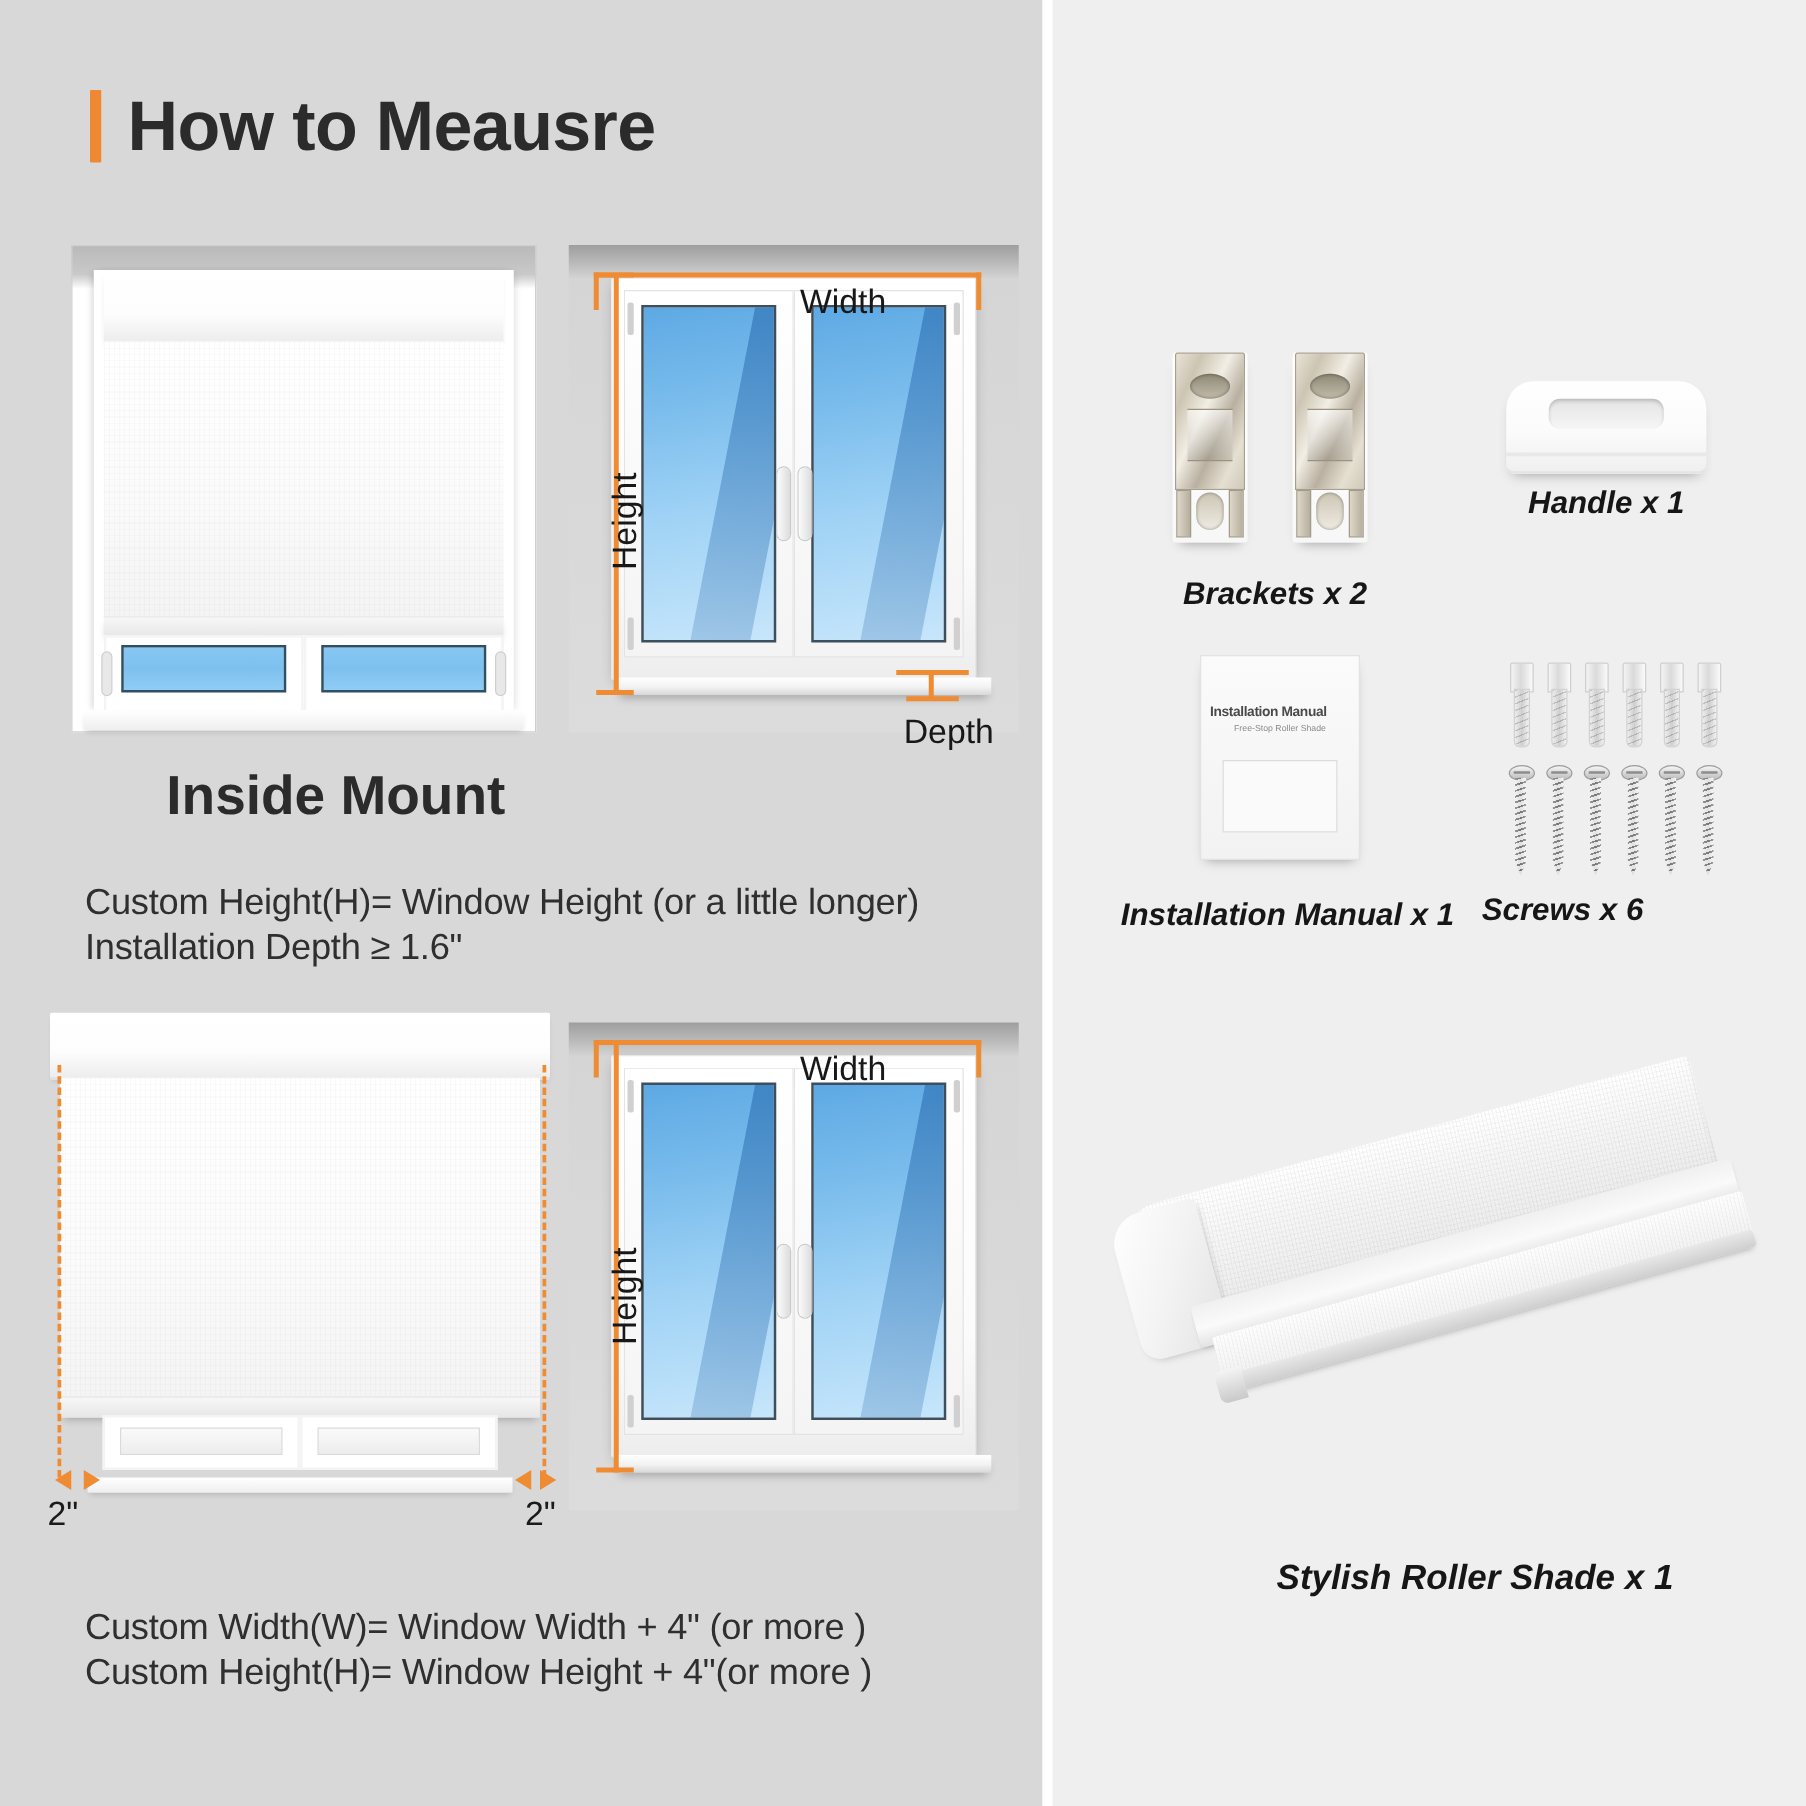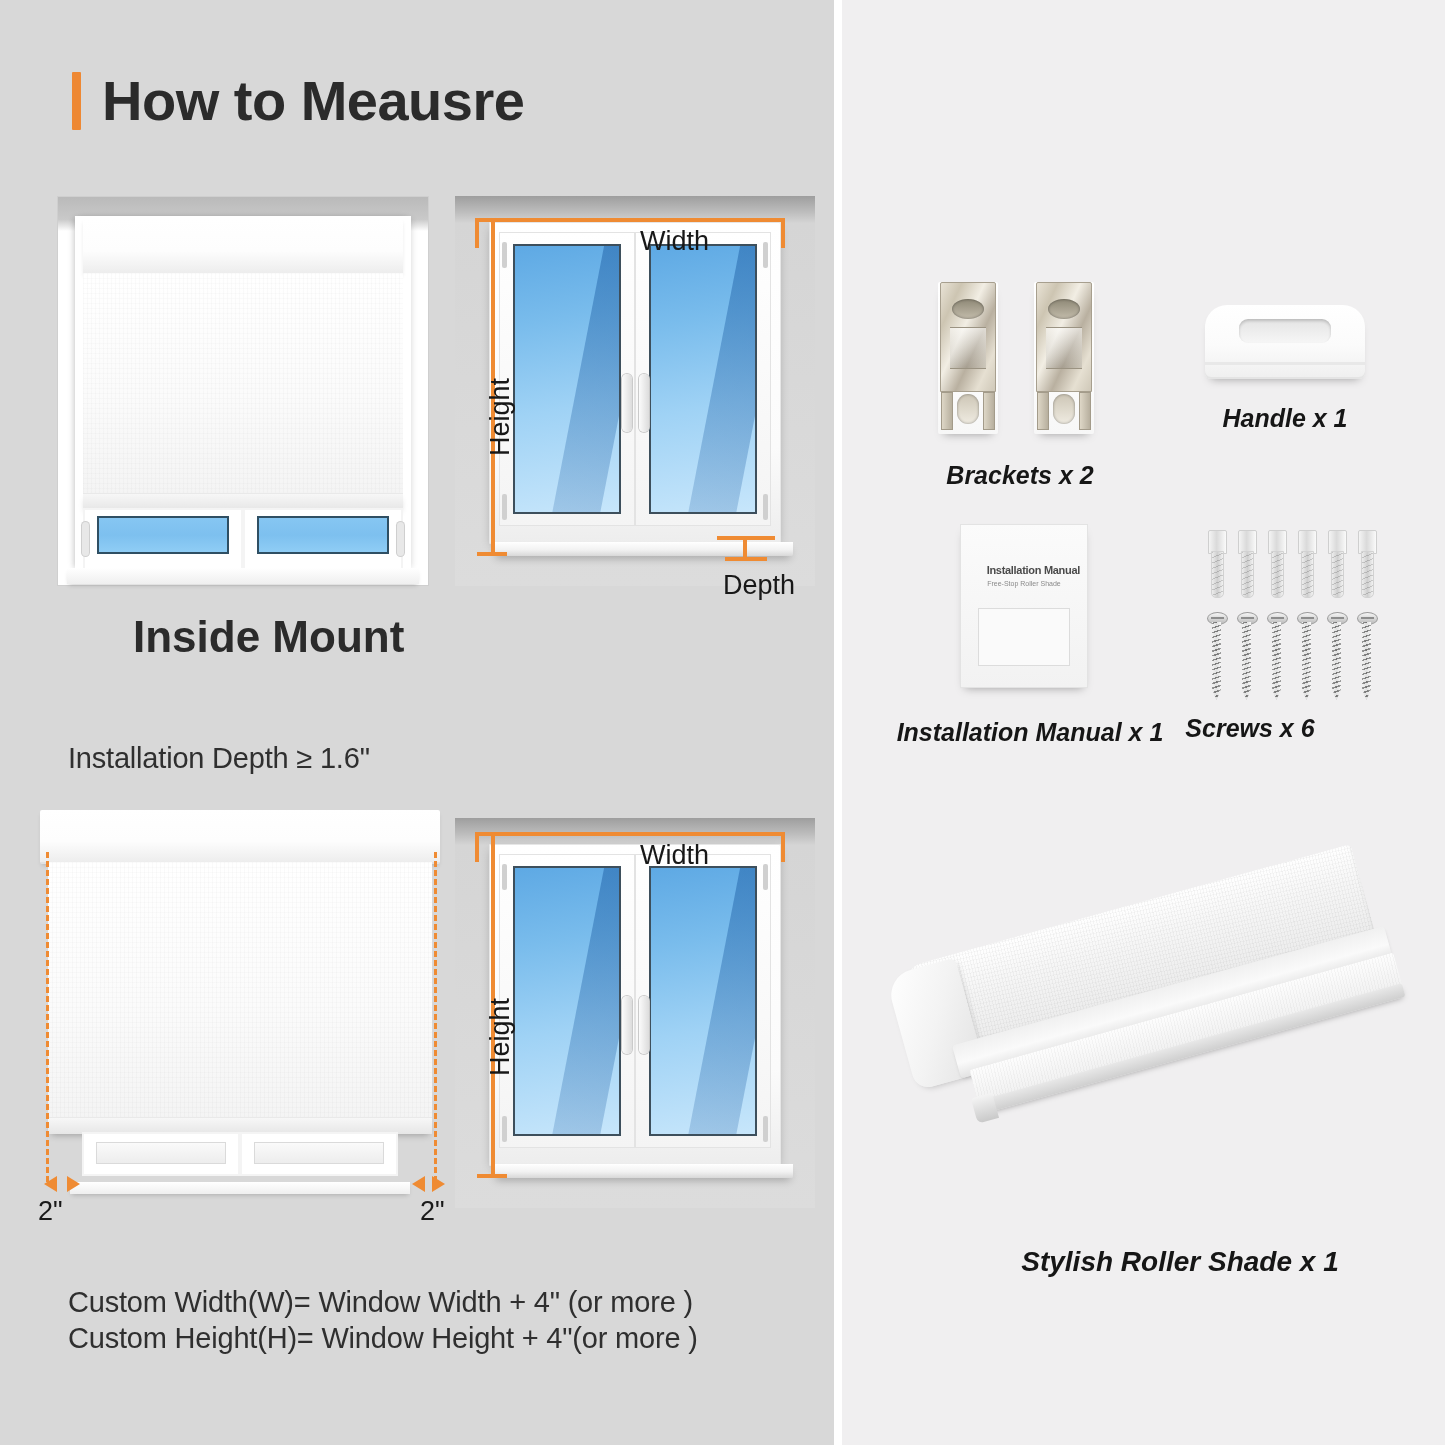--- a/index.html
+++ b/index.html
@@ -468,7 +468,7 @@
   <div class="pkg-label" style="left:900px;top:461px;width:240px;">Brackets x 2</div>
 
   <div class="handle-part" style="left:1205px;top:305px;"></div>
-  <div class="pkg-label" style="left:1165px;top:404px;width:240px;">Handle x 1</div>
+  <div class="pkg-label" style="left:1165px;top:388px;width:240px;">Handle x 1</div>
 
   <div class="manual" style="left:960px;top:524px;">
     <div class="m-title">Installation Manual</div>

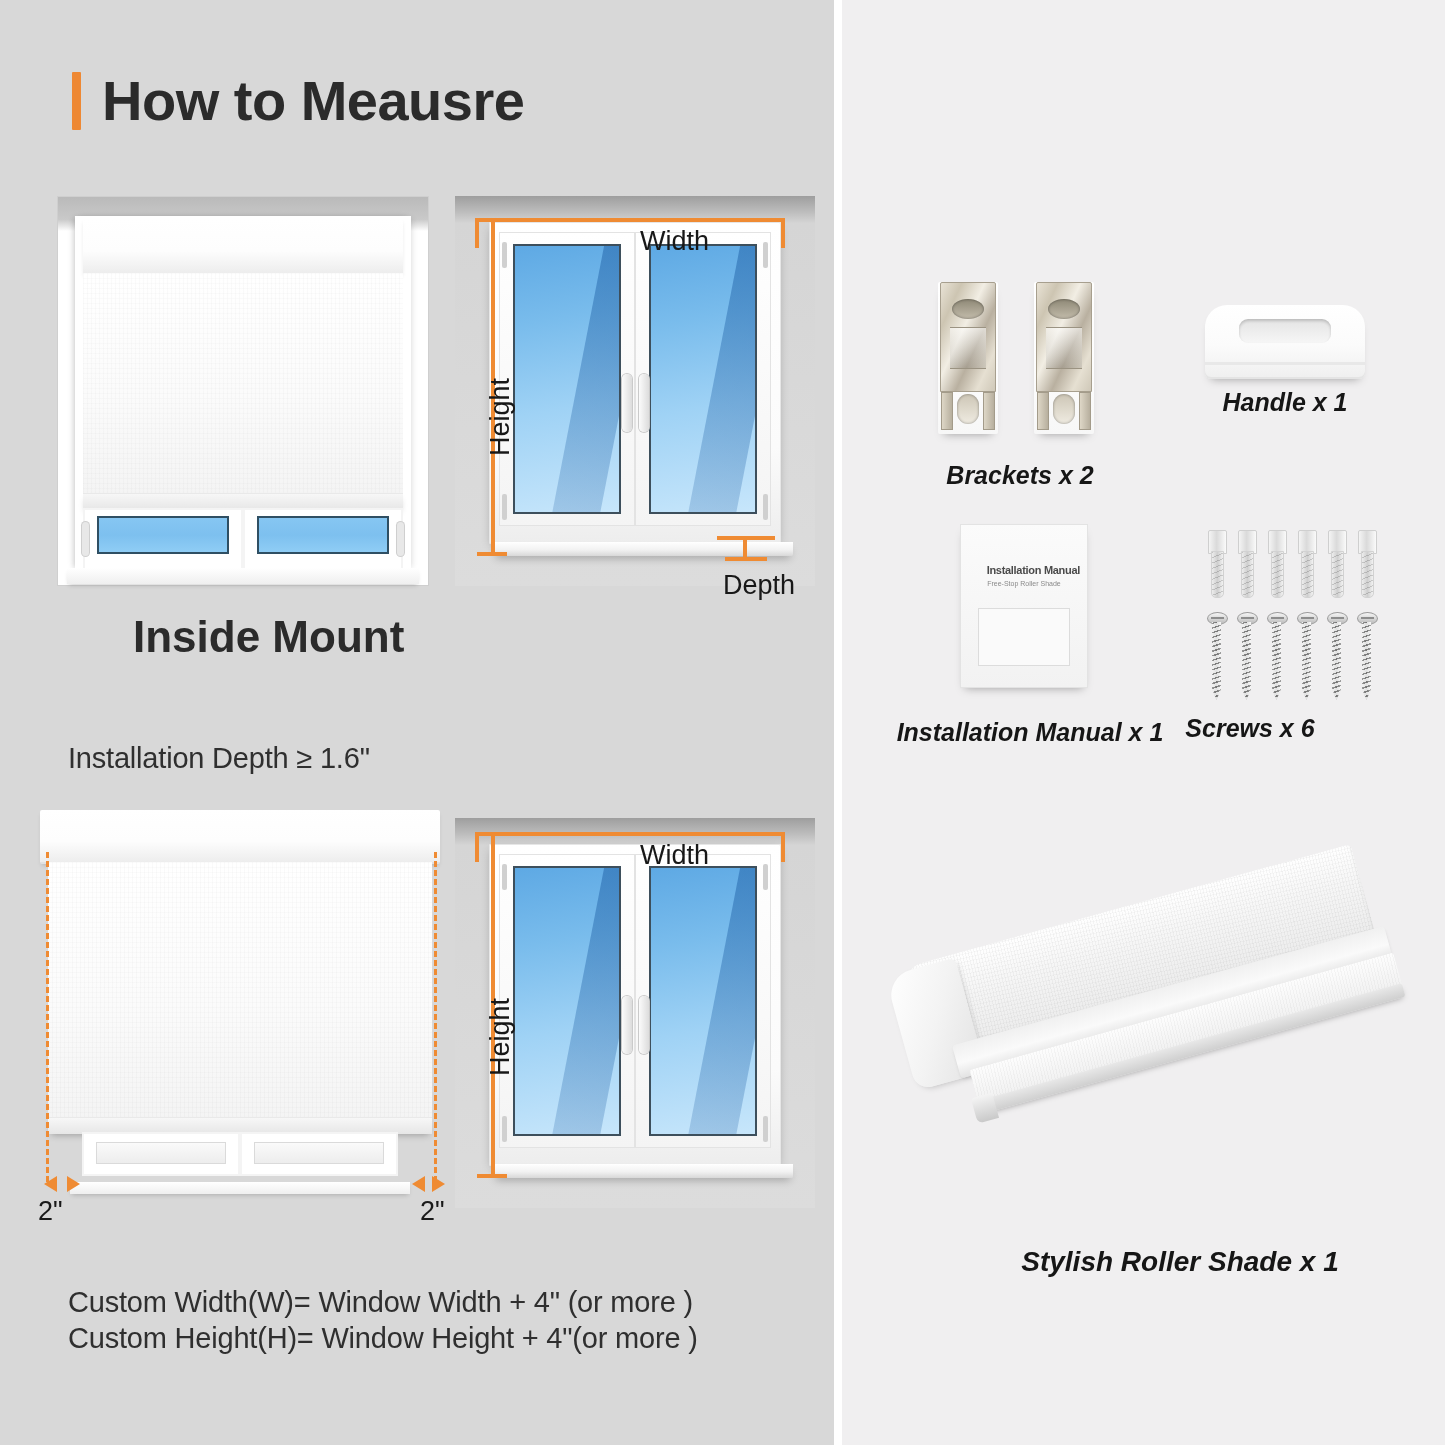--- a/index.html
+++ b/index.html
@@ -219,7 +219,7 @@
     box-shadow:0 5px 9px -5px rgba(0,0,0,.35), inset 0 0 0 1px #e3e3e3;
   }
   .manual .m-title{
-    position:absolute;left:8px;right:8px;top:40px;text-align:right;
+    position:absolute;left:8px;right:8px;top:40px;text-align:left;
     font-size:11px;font-weight:bold;color:#4a4a4a;letter-spacing:-0.3px;
   }
   .manual .m-sub{

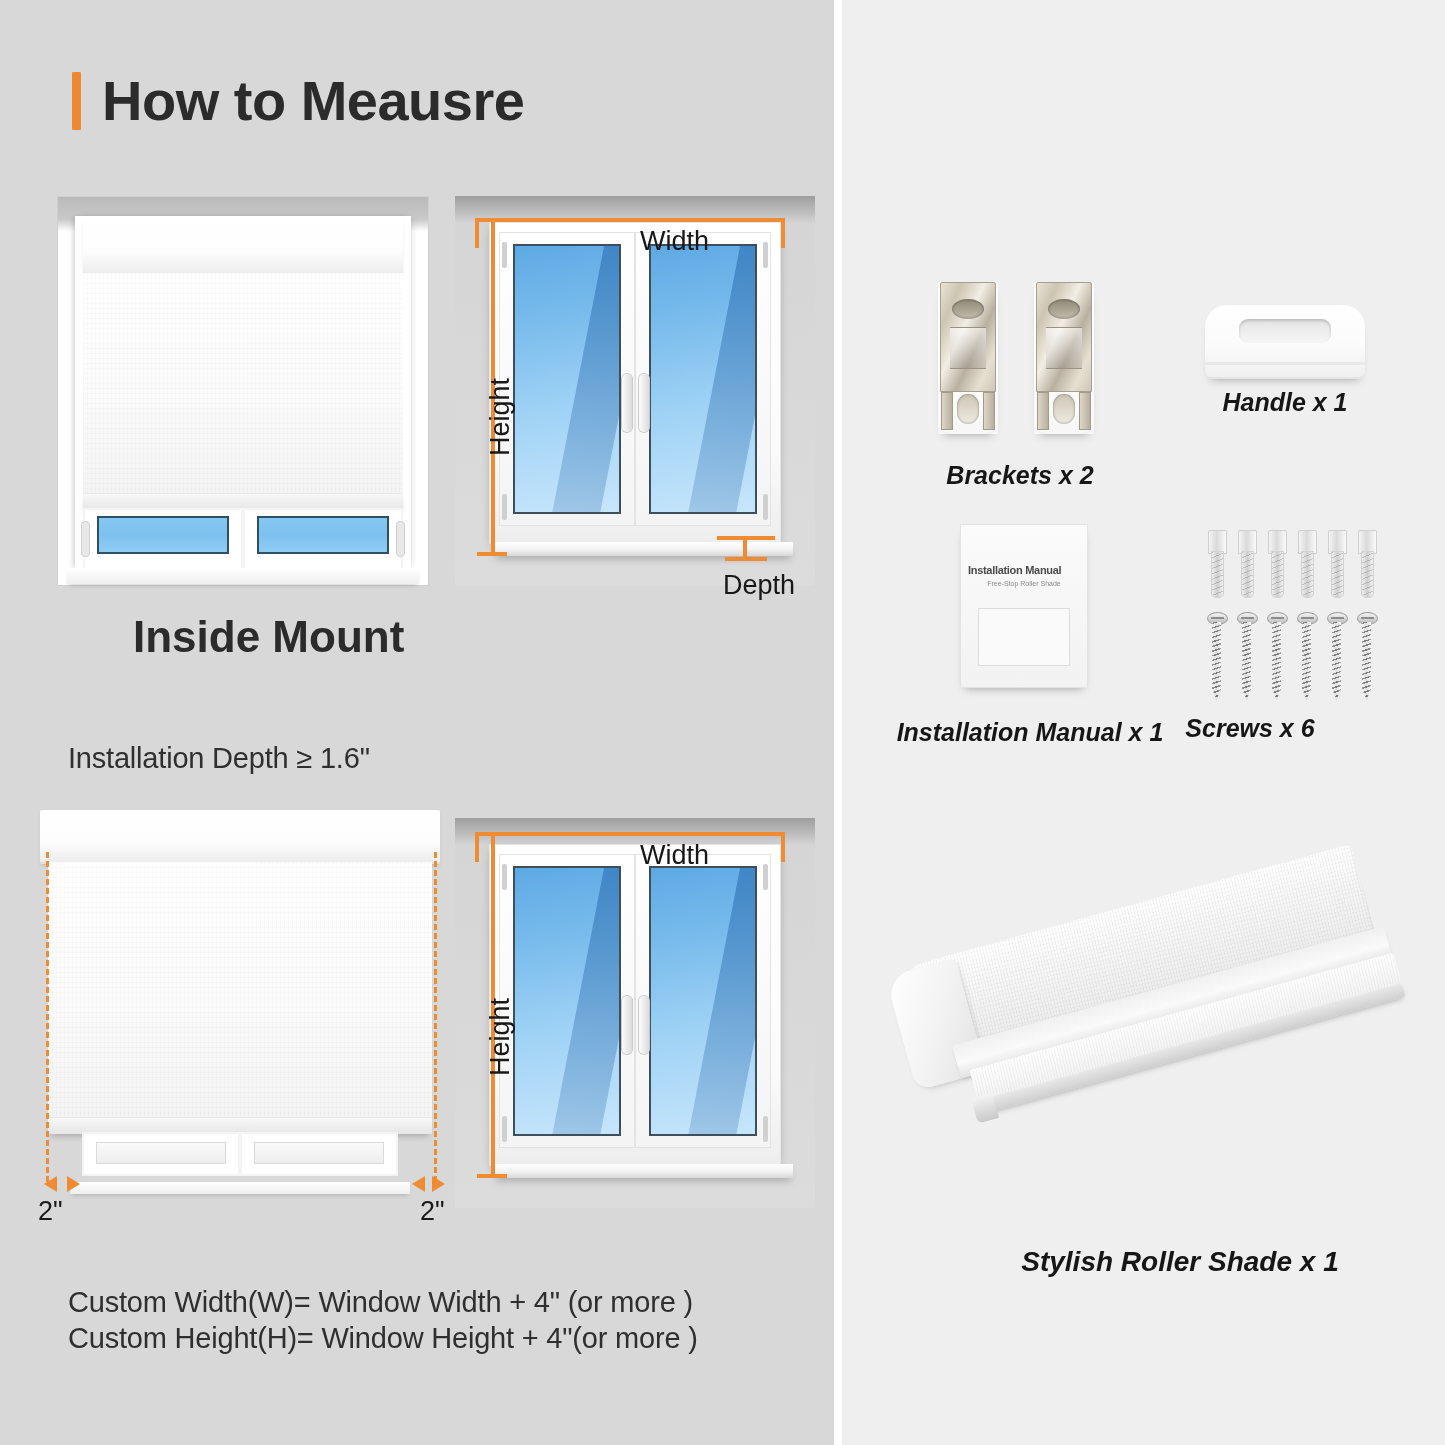--- a/index.html
+++ b/index.html
@@ -387,6 +387,7 @@
   </div>
 
   <div class="mount-title" style="left:133px;top:612px;">Inside Mount</div>
+  <div class="spec-line" style="left:68px;top:706px;">Custom Height(H)= Window Height (or a little longer)</div>
   <div class="spec-line" style="left:68px;top:742px;">Installation Depth ≥ 1.6"</div>
 
   <div class="shade-scene" style="left:40px;top:810px;width:400px;height:390px;">

